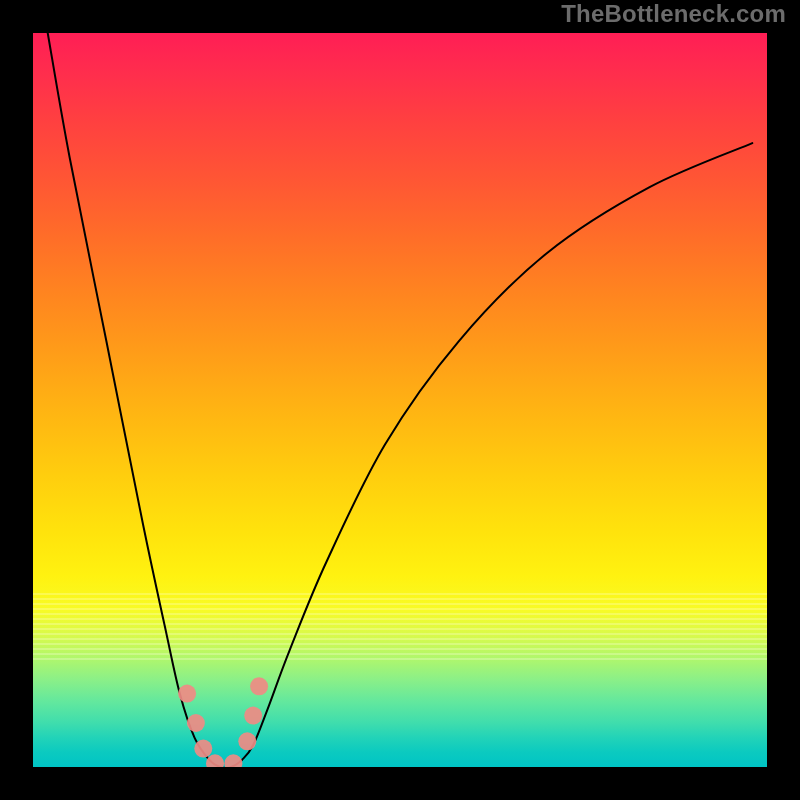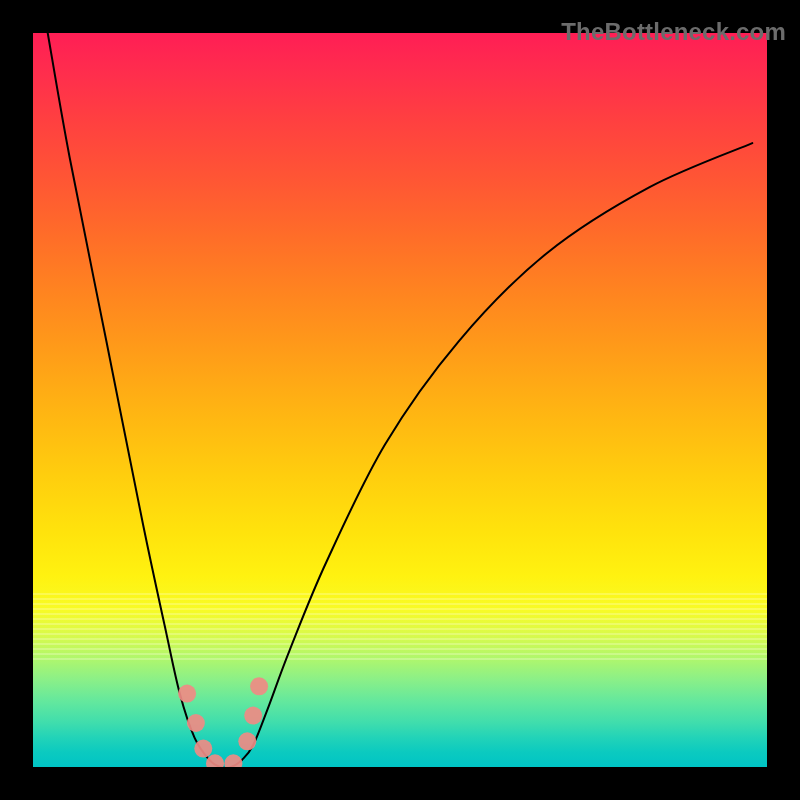--- a/index.html
+++ b/index.html
@@ -21,7 +21,7 @@
   }
   .watermark {
     position: absolute;
-    top: 18px;
+    top: 0;
     right: 14px;
     color: #6c6c6c;
     font-size: 24px;

